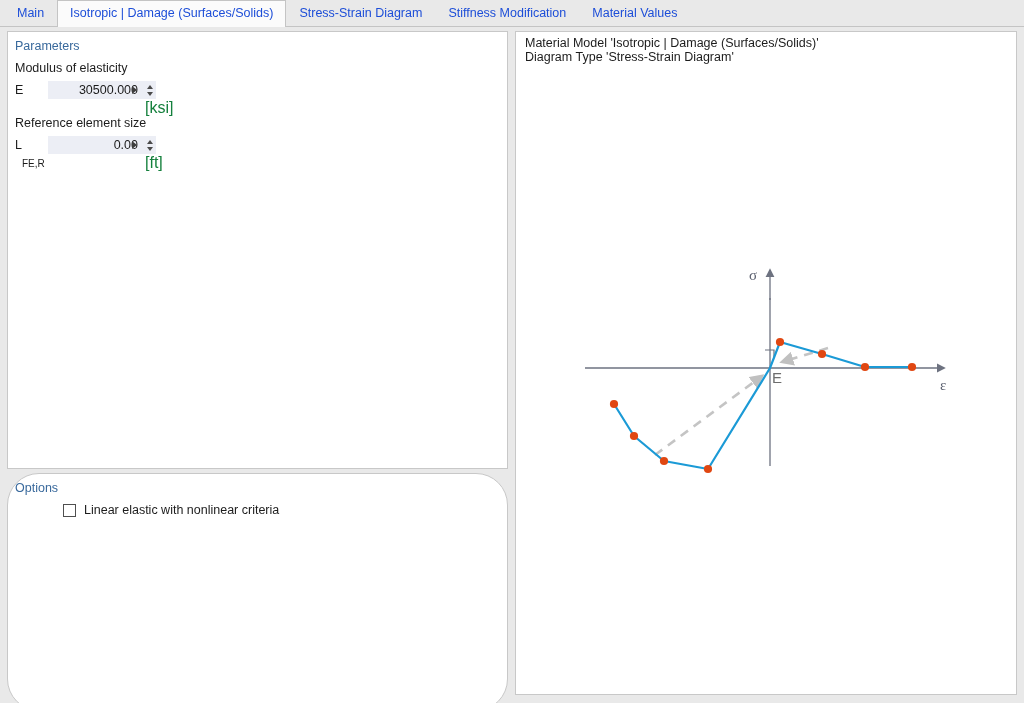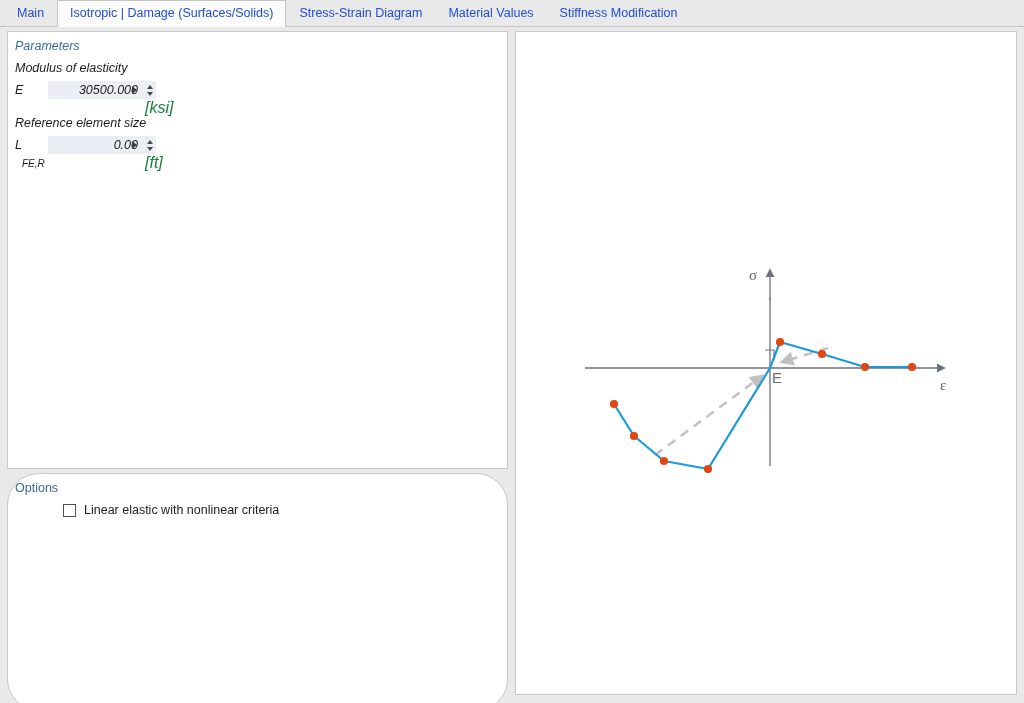--- a/index.html
+++ b/index.html
@@ -192,8 +192,8 @@
     <div class="tab">Main</div>
     <div class="tab active">Isotropic | Damage (Surfaces/Solids)</div>
     <div class="tab">Stress-Strain Diagram</div>
+    <div class="tab">Stiffness Modification</div>
     <div class="tab">Material Values</div>
-    <div class="tab">Stiffness Modification</div>
   </div>
 
   <div id="left-col">

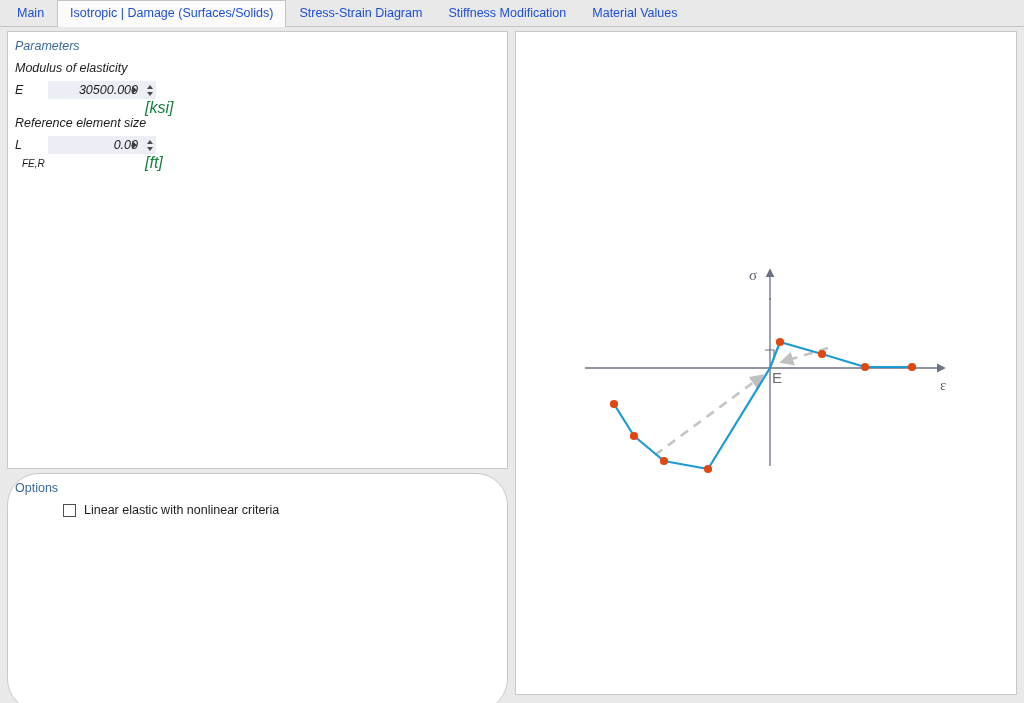--- a/index.html
+++ b/index.html
@@ -60,7 +60,7 @@
   }
   #panel-parameters {
     position: absolute; left: 0; top: 0;
-    width: 501px; height: 438px; font-style: italic;
+    width: 501px; height: 438px;
   }
   #panel-options {
     position: absolute; left: 0; top: 442px;

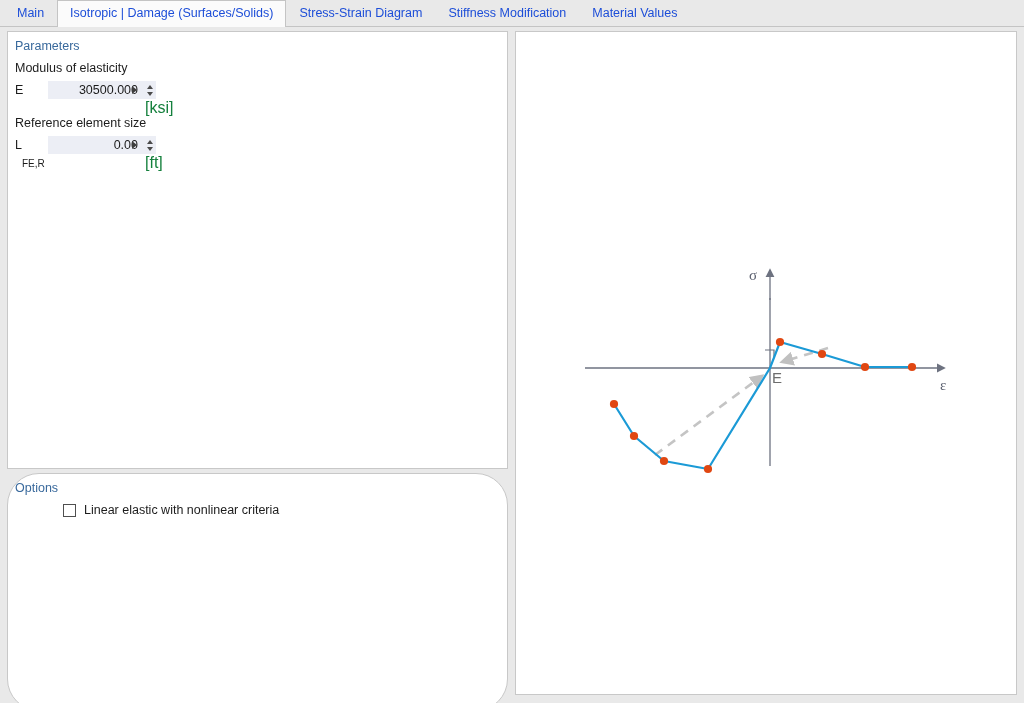--- a/index.html
+++ b/index.html
@@ -246,6 +246,10 @@
   </div>
 
   <div id="panel-diagram">
+    <div id="diagram-caption">
+      <div>Material Model 'Isotropic | Damage (Surfaces/Solids)'</div>
+      <div>Diagram Type 'Stress-Strain Diagram'</div>
+    </div>
 
     <svg id="diagram-svg" width="500" height="662" viewBox="0 0 500 662">
       <defs>

